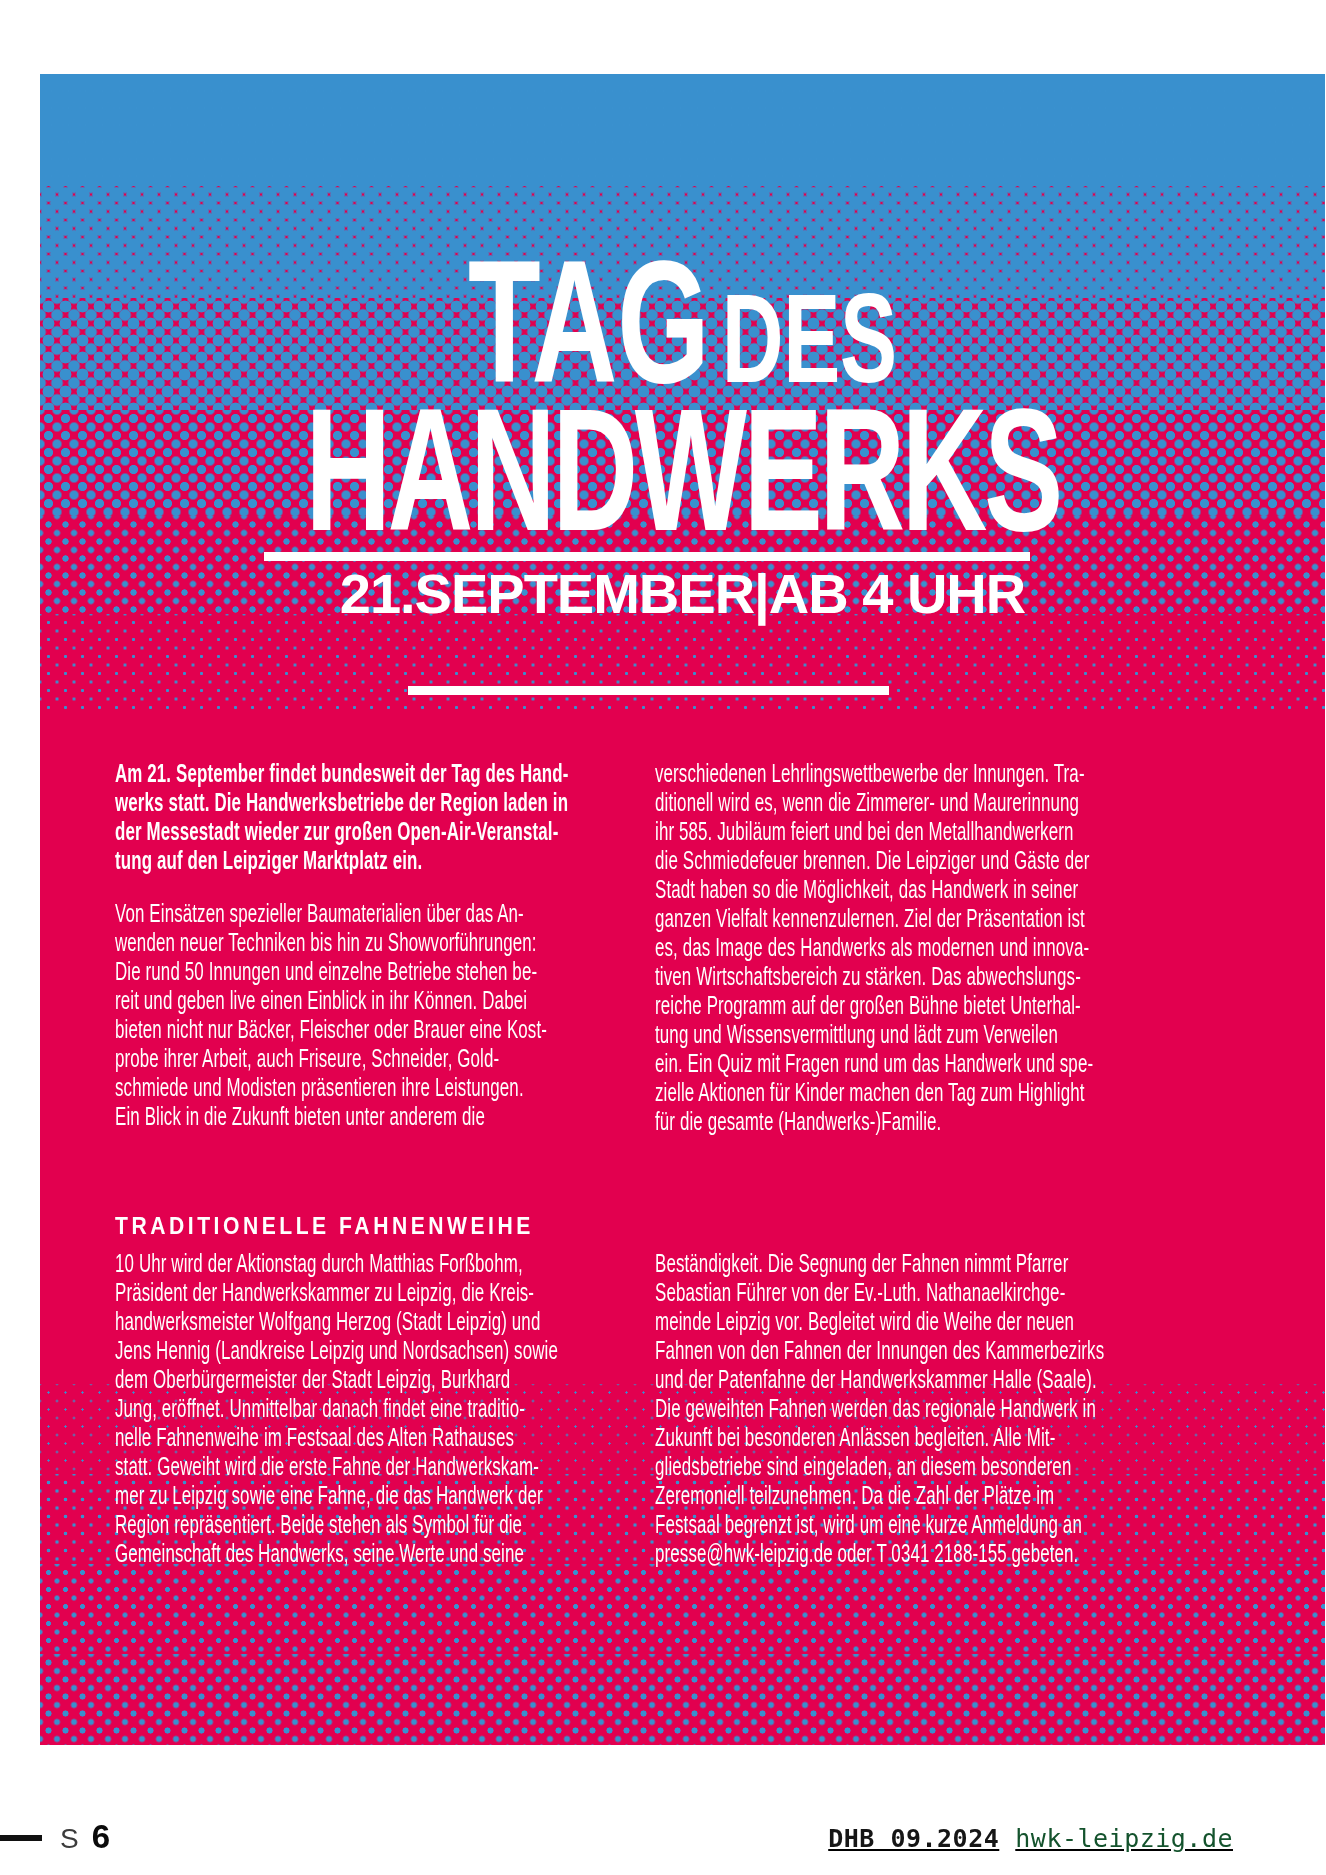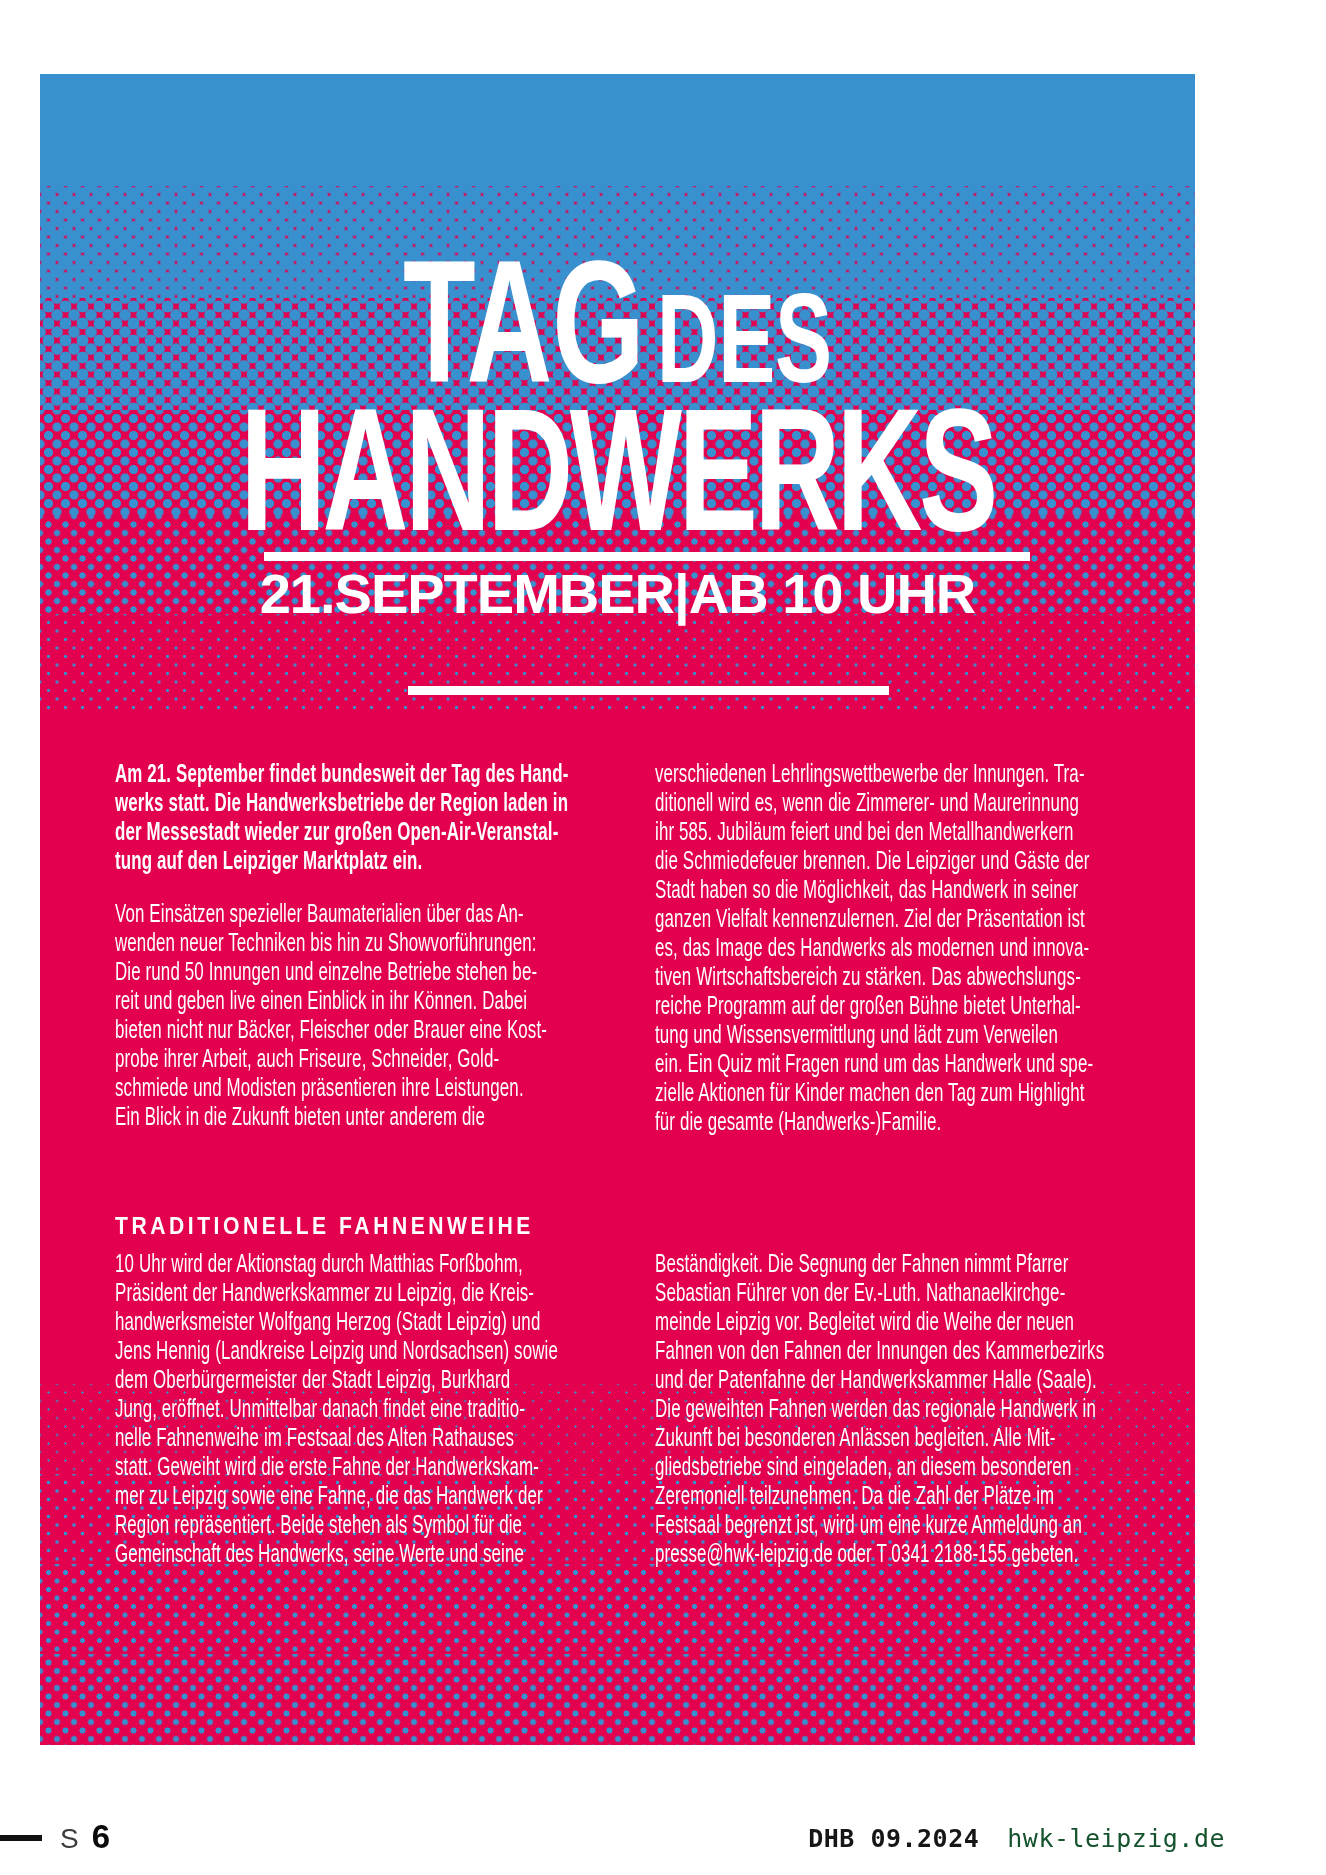--- a/index.html
+++ b/index.html
@@ -14,7 +14,7 @@
   .poster{
     position:absolute;
     left:40px;top:74px;
-    width:1155px;height:1671px;
+    width:1285px;height:1671px;
     background:var(--pink,#E2004F);
     overflow:hidden;
   }

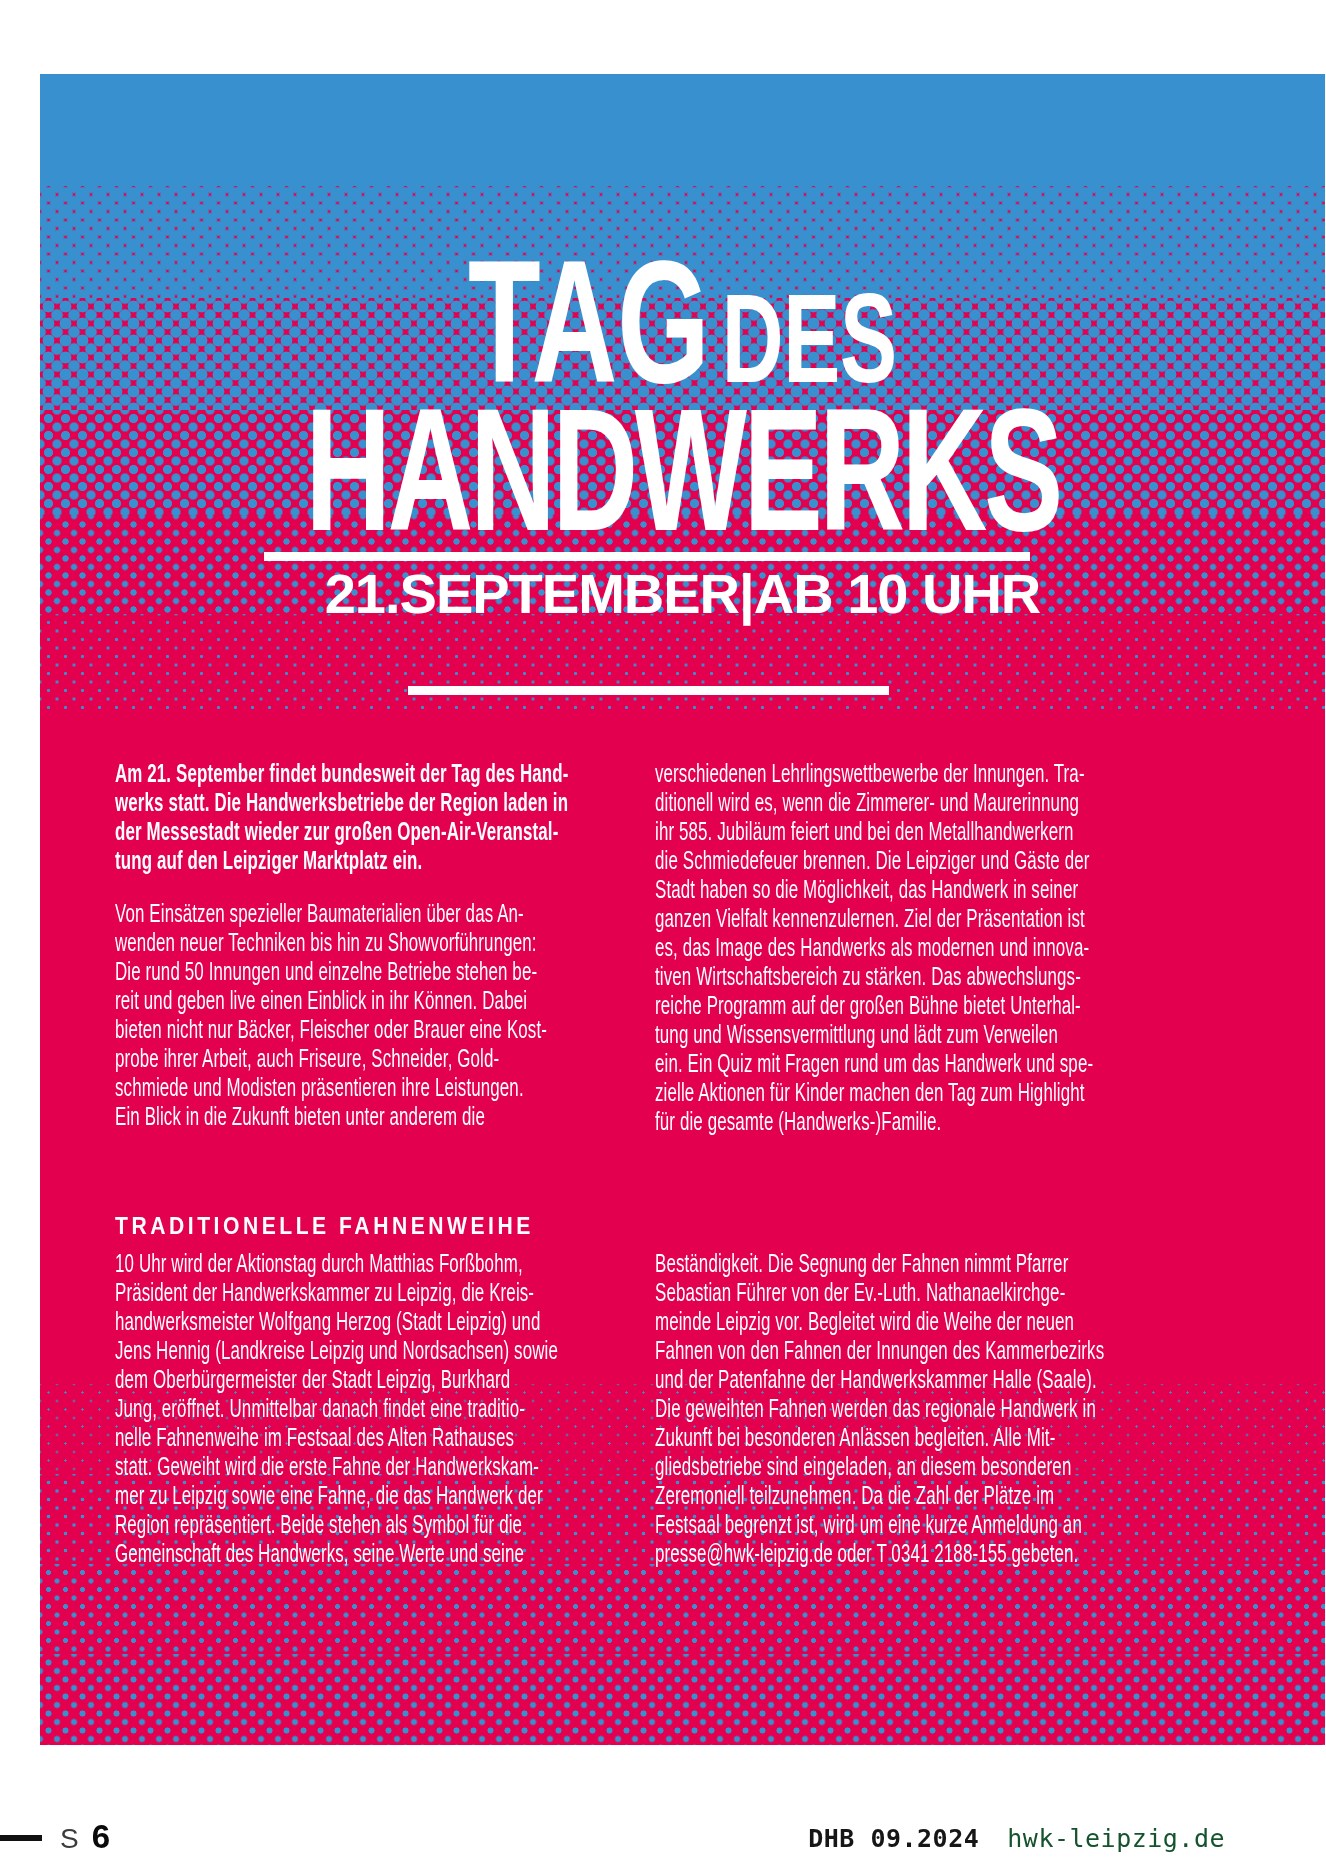--- a/index.html
+++ b/index.html
@@ -131,7 +131,7 @@
     <div class="title-line2">HANDWERKS</div>
 
     <div class="rule rule1"></div>
-    <div class="date-line">21.SEPTEMBER|AB 10 UHR</div>
+    <div class="date-line">21.SEPTEMBER|AB 4 UHR</div>
     <div class="rule rule2"></div>
 
     <div class="cond-text bold pos-intro">Am 21. September findet bundesweit der Tag des Hand-

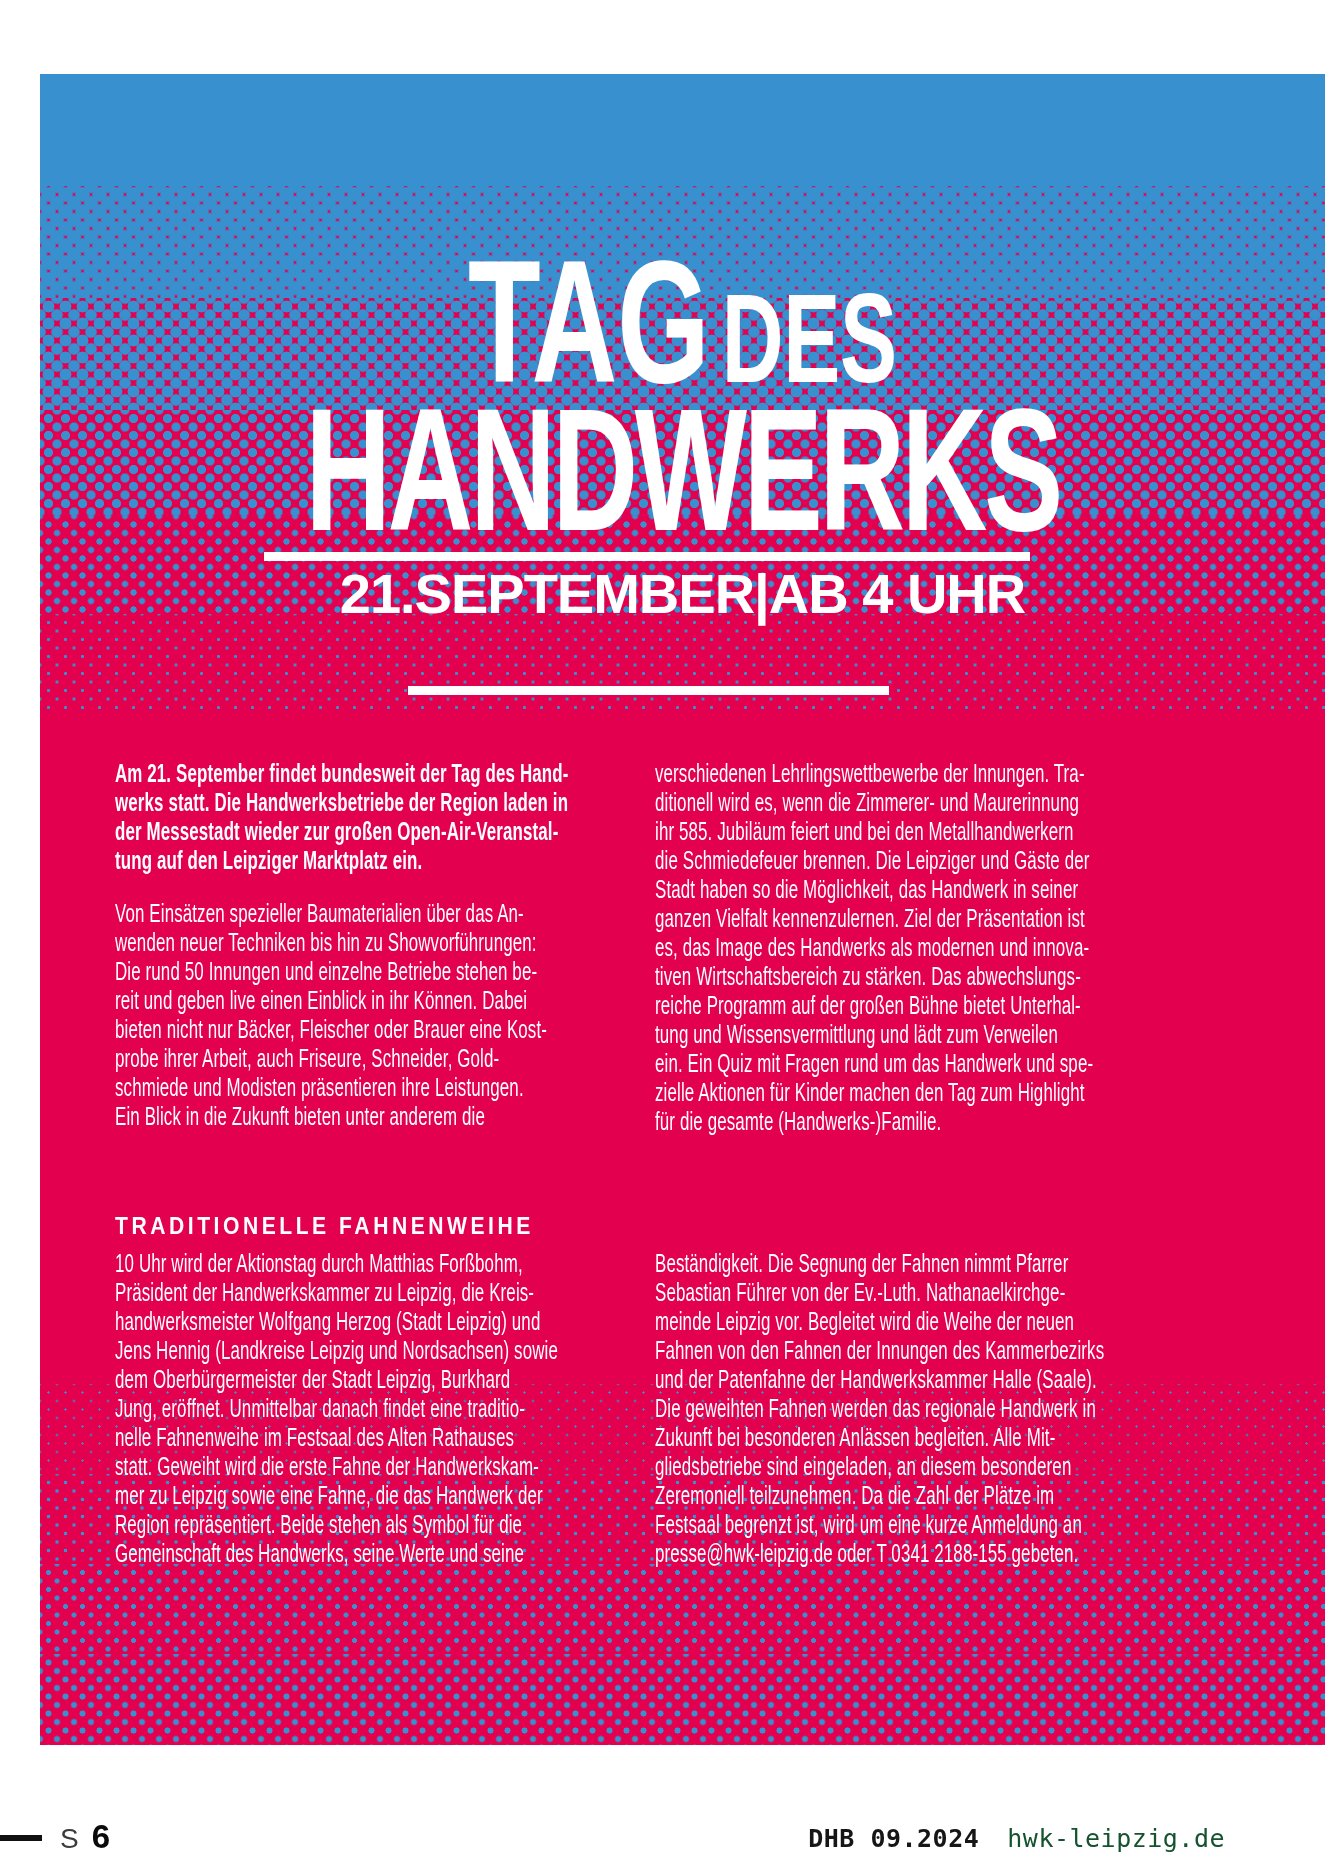--- a/index.html
+++ b/index.html
@@ -98,10 +98,10 @@
   .page-label{font-size:28px;color:#3c3c3c;letter-spacing:1px;}
   .page-number{font-size:33px;font-weight:700;color:#0b0b0b;}
   .footer-right{
-    position:absolute;right:101px;top:1824px;
-    display:flex;align-items:baseline;gap:28px;
+    position:absolute;right:93px;top:1824px;
+    display:flex;align-items:baseline;gap:16px;
     font-family:"DejaVu Sans Mono", monospace;
-    font-size:25px;letter-spacing:0.5px;
+    font-size:25px;letter-spacing:0.5px;text-decoration:underline;
   }
   .issue{font-weight:700;color:#161616;}
   .website{color:#14532d;}

